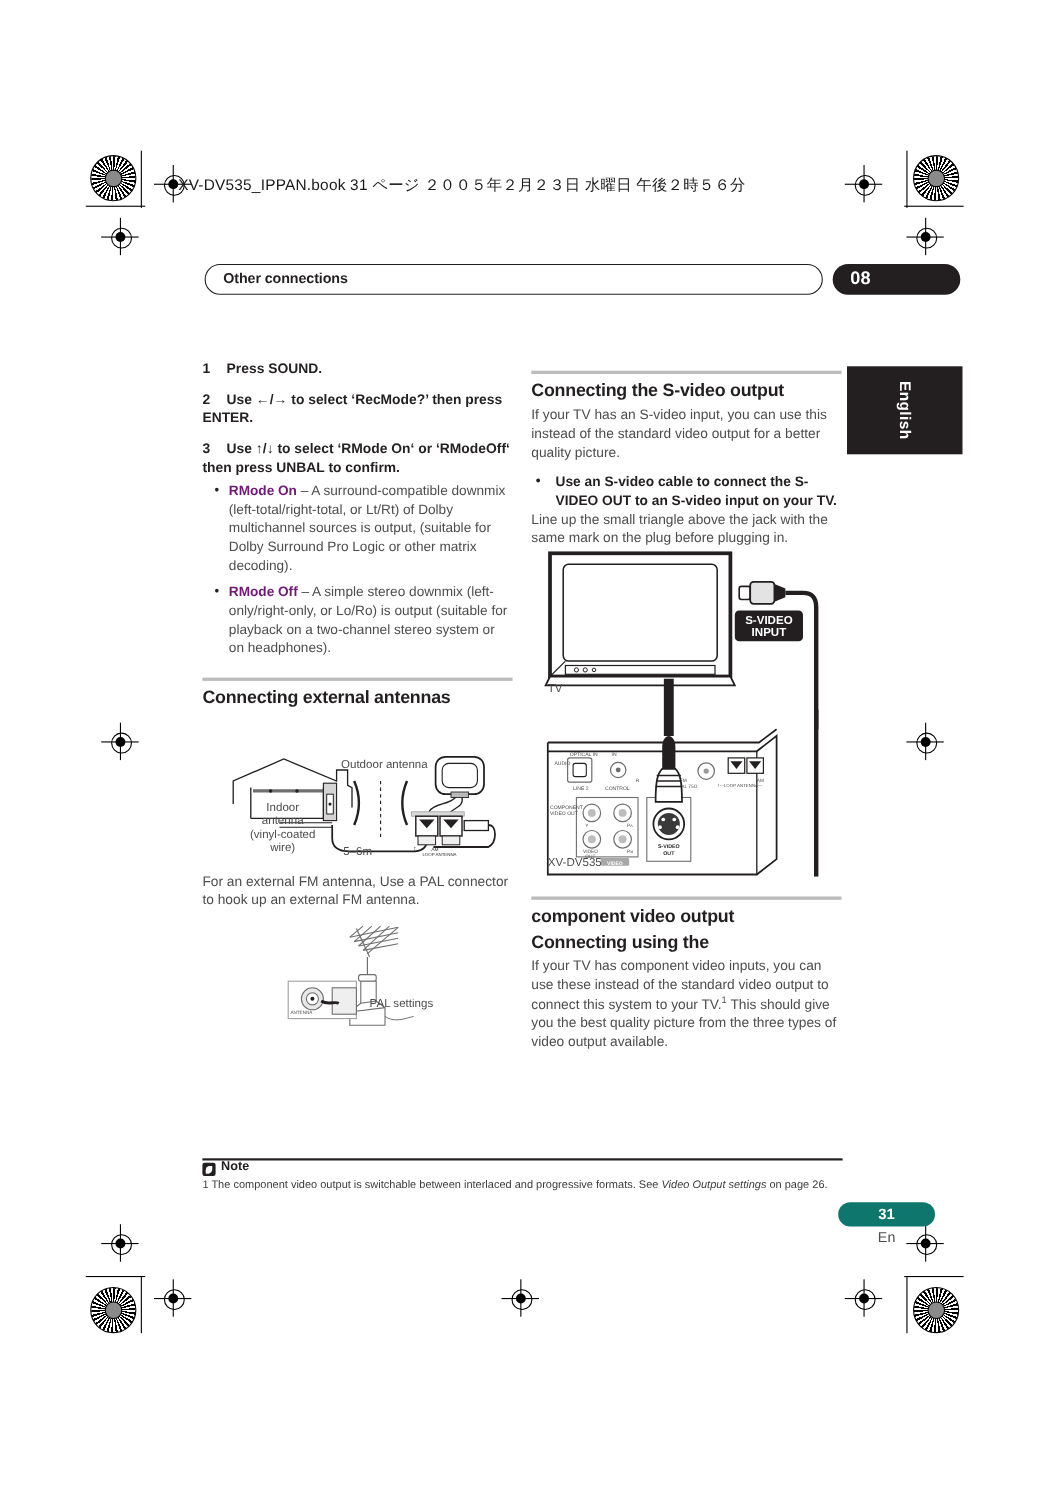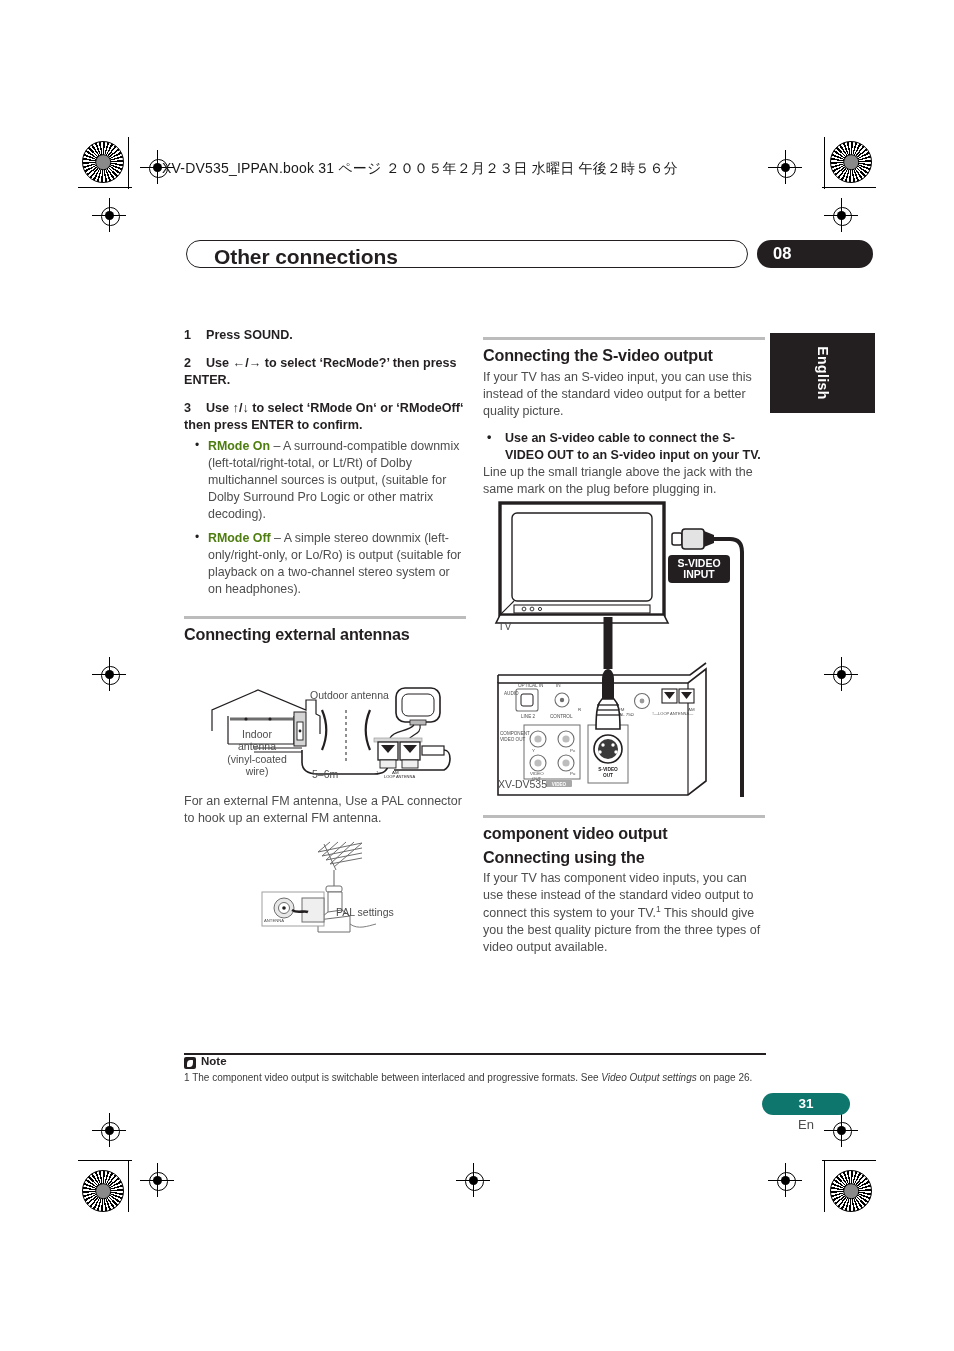--- a/index.html
+++ b/index.html
@@ -29,8 +29,8 @@
   
   .titlebar{position:absolute;left:186px;top:240px;width:562px;height:28px;
      border:1.4px solid #231f20;border-radius:14px;box-sizing:border-box;}
-  .titlebar span{position:absolute;left:16px;top:4px;font-size:21px;font-weight:bold;
-     letter-spacing:-.1px;margin-left:11px;}
+  .titlebar span{position:absolute;left:16px;top:4px;font-size:13px;font-weight:bold;
+     letter-spacing:-.1px;}
   .chapnum{position:absolute;left:757px;top:240px;width:116px;height:28px;background:#231f20;
      border-radius:14px;}
   .chapnum span{position:absolute;left:16px;top:4px;color:#fff;font-size:16.5px;font-weight:bold;}

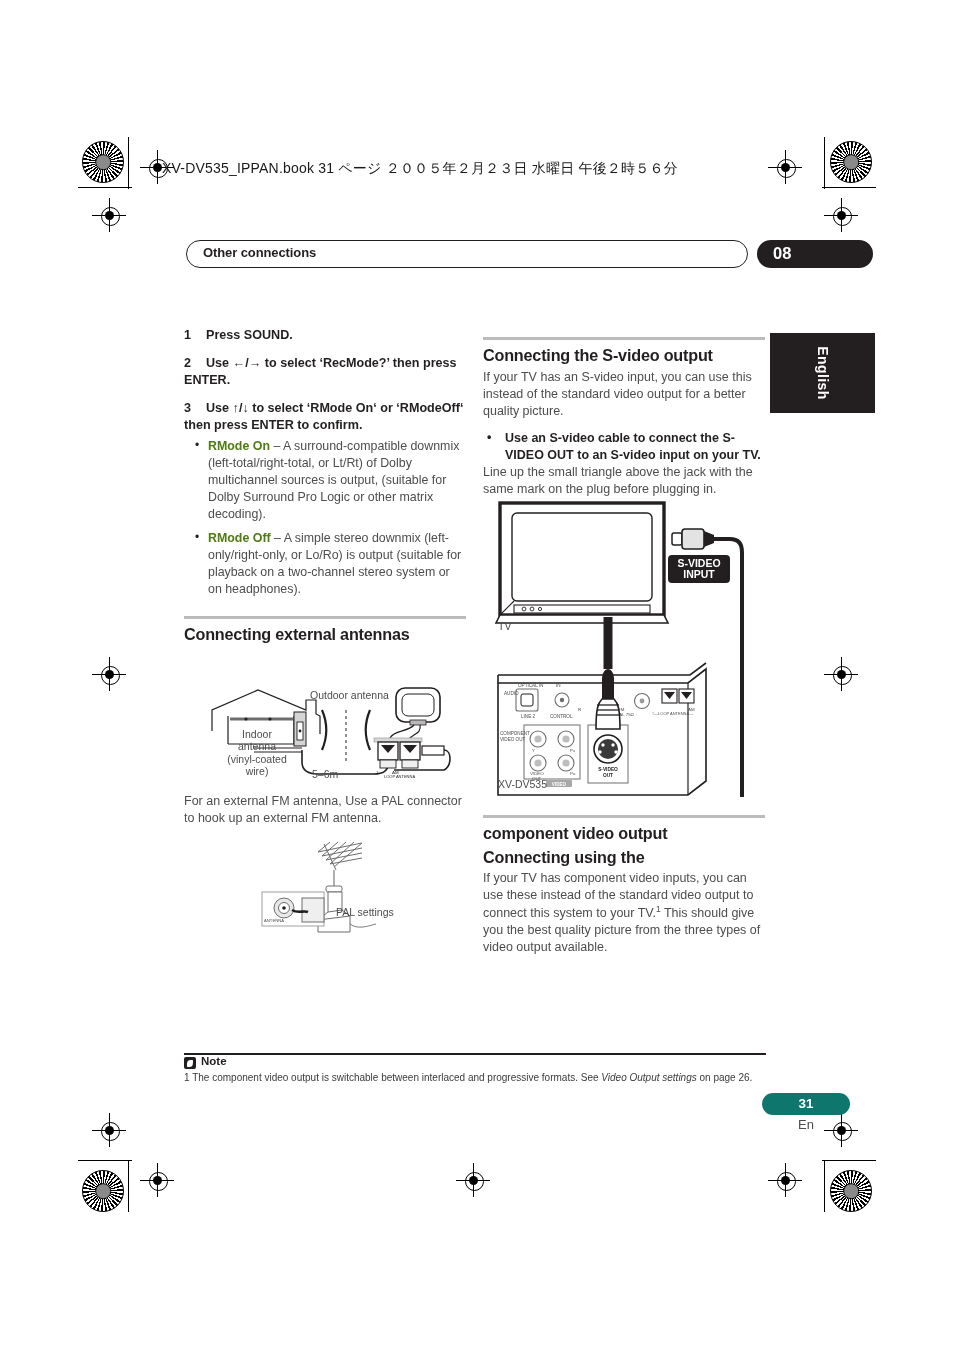--- a/index.html
+++ b/index.html
@@ -194,7 +194,7 @@
     </p>
 
     <p class="step" style="margin-bottom:4px;">
-      <span class="n">3</span><span>Use ↑/↓ to select ‘RMode On‘ or ‘RModeOff‘ then press ENTER to confirm.</span>
+      <span class="n">3</span><span>Use ↑/↓ to select ‘RMode On‘ or ‘RModeOff‘ then press UNBAL to confirm.</span>
     </p>
 
     <ul class="blist">

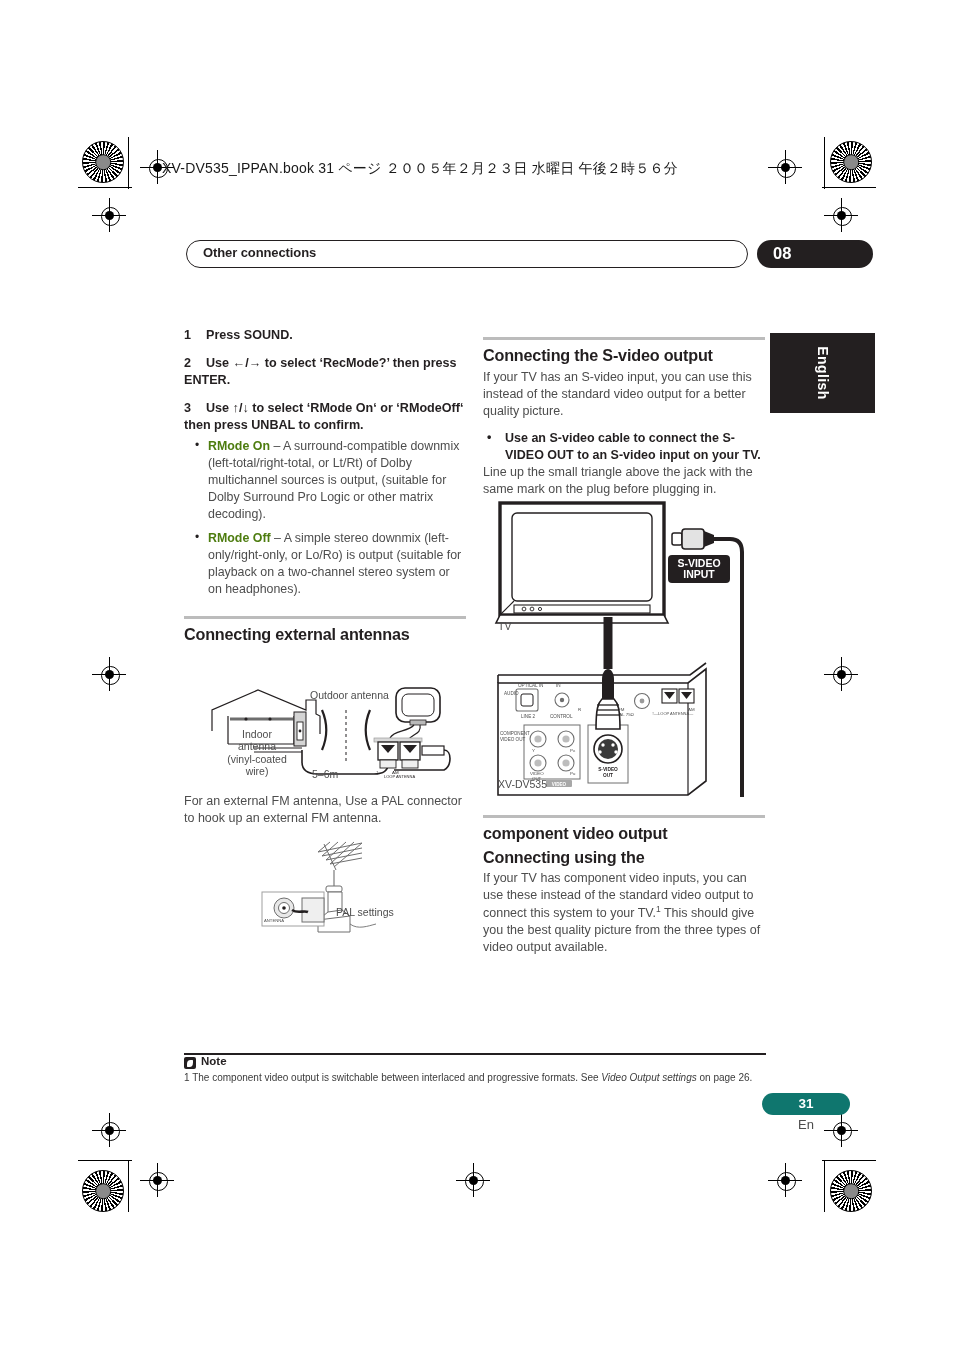--- a/index.html
+++ b/index.html
@@ -51,7 +51,7 @@
   .blist li{position:relative;padding-left:24px;font-size:12.4px;line-height:1.37;
      color:#4d4d4d;margin-bottom:7px;}
   .blist li::before{content:"\2022";position:absolute;left:11px;top:-1px;color:#231f20;font-size:12px;}
-  .blist b{color:#4d7c0f;}
+  .blist b{color:#701a75;}
 
   h2.sec{font-size:16.2px;font-weight:bold;margin:0 0 4px 0;line-height:1.15;letter-spacing:-.2px;}
   .secrule{height:3px;background:#bcbcbc;margin:18px 0 6px 0;}

